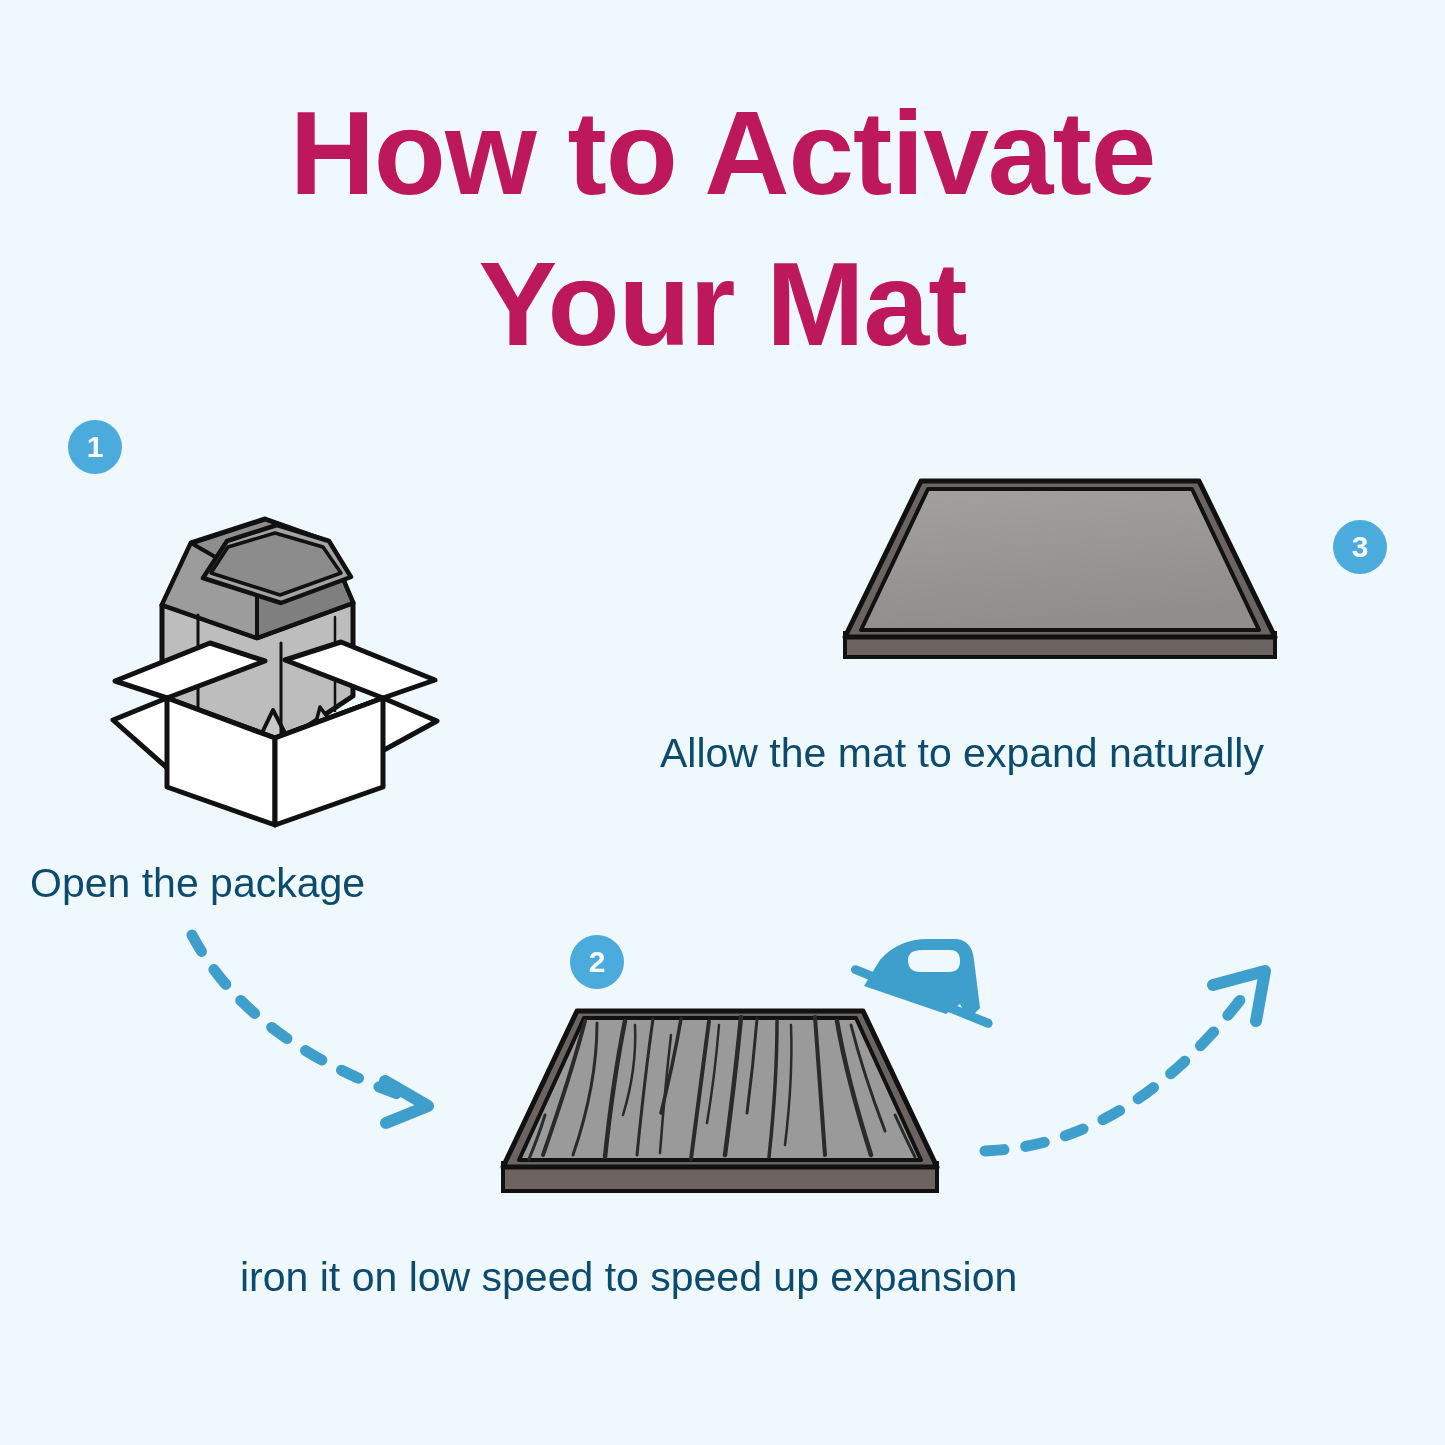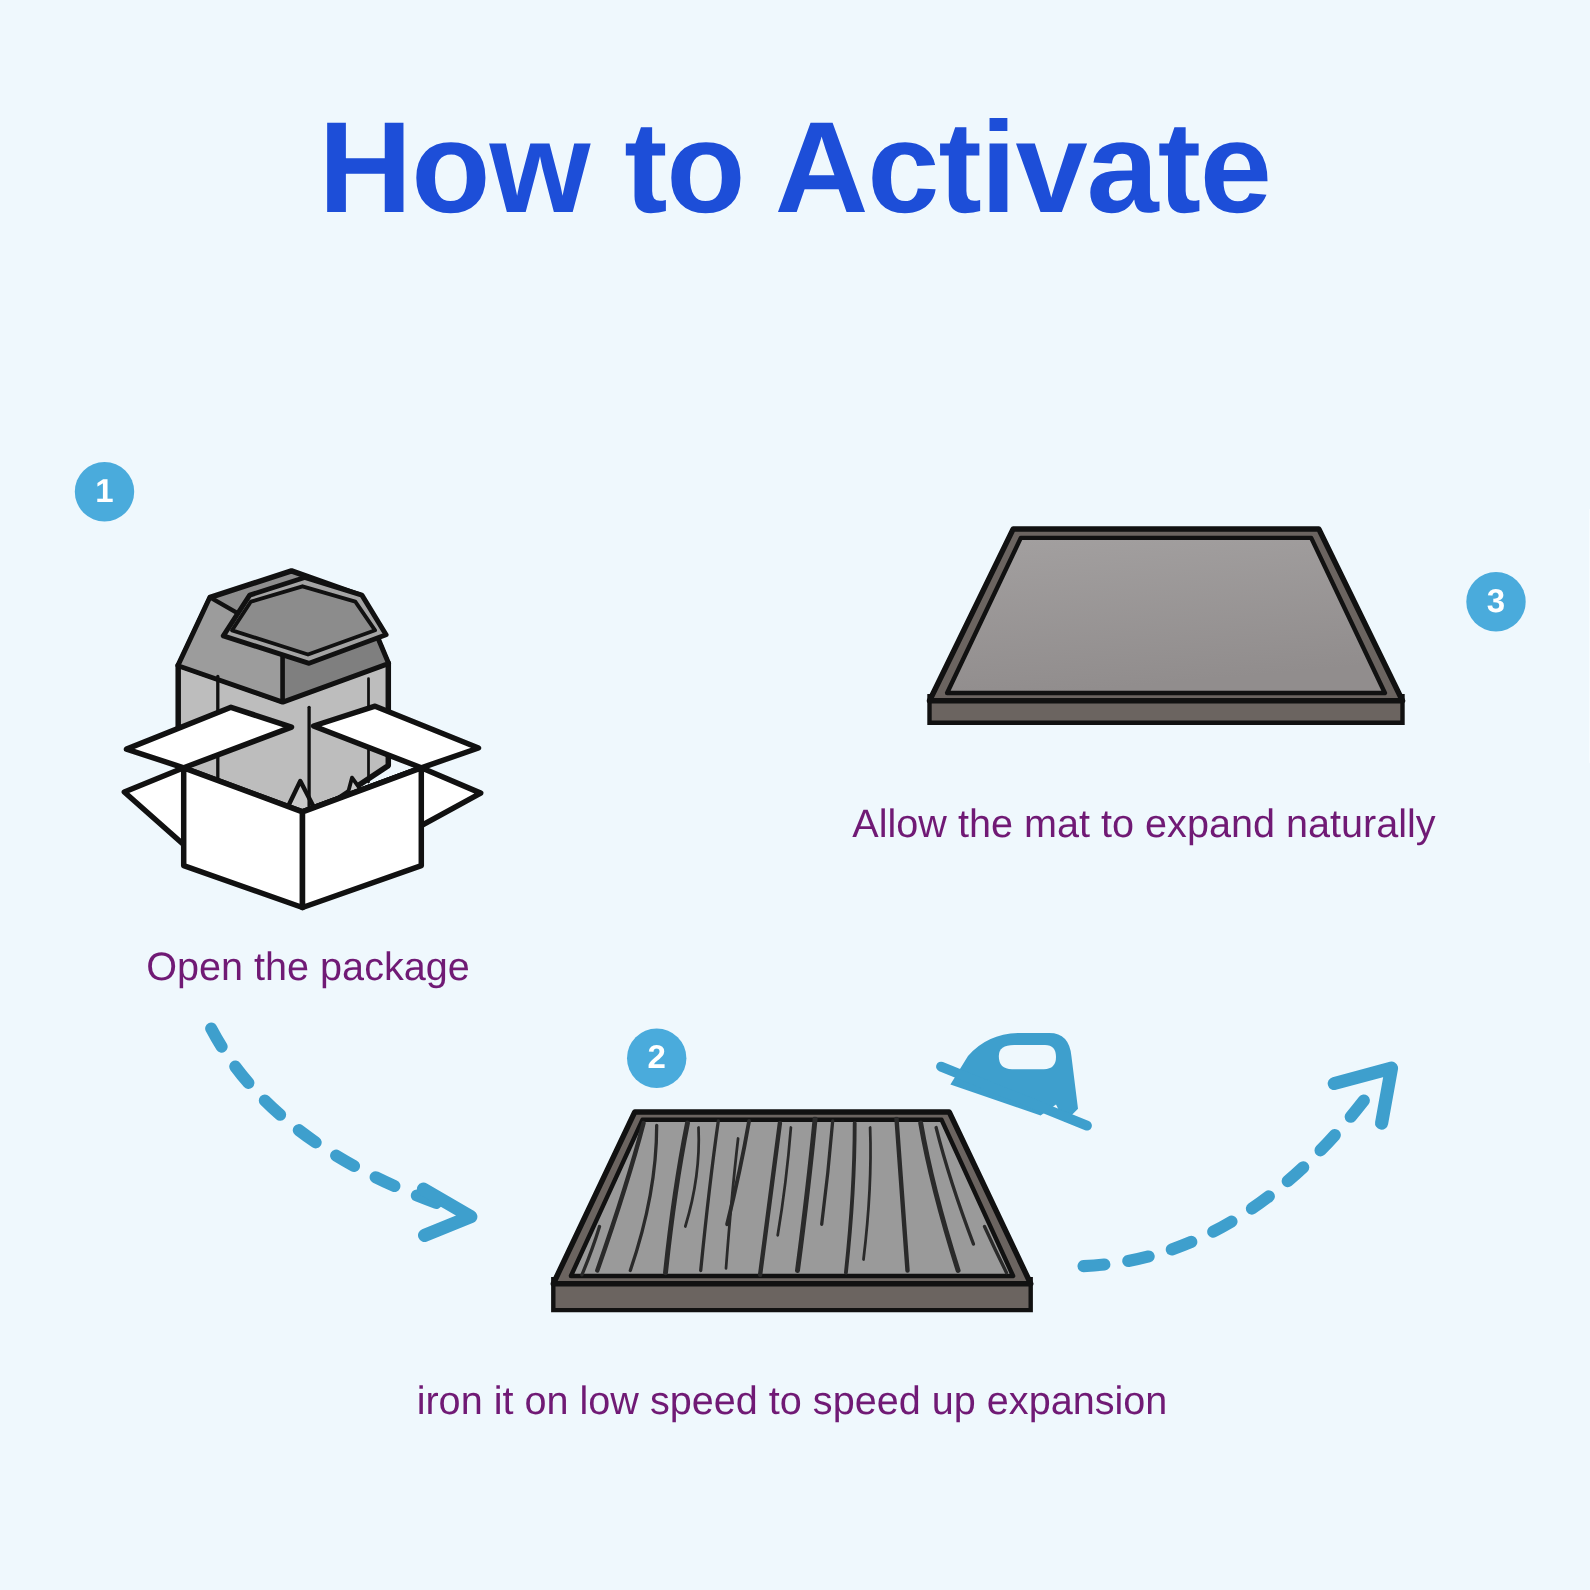--- a/index.html
+++ b/index.html
@@ -23,7 +23,7 @@
     top: 78px;
     width: 1445px;
     text-align: center;
-    color: #1d4ed8;
+    color: #be185d;
     font-family: "Liberation Sans", sans-serif;
     font-weight: bold;
     font-size: 118px;

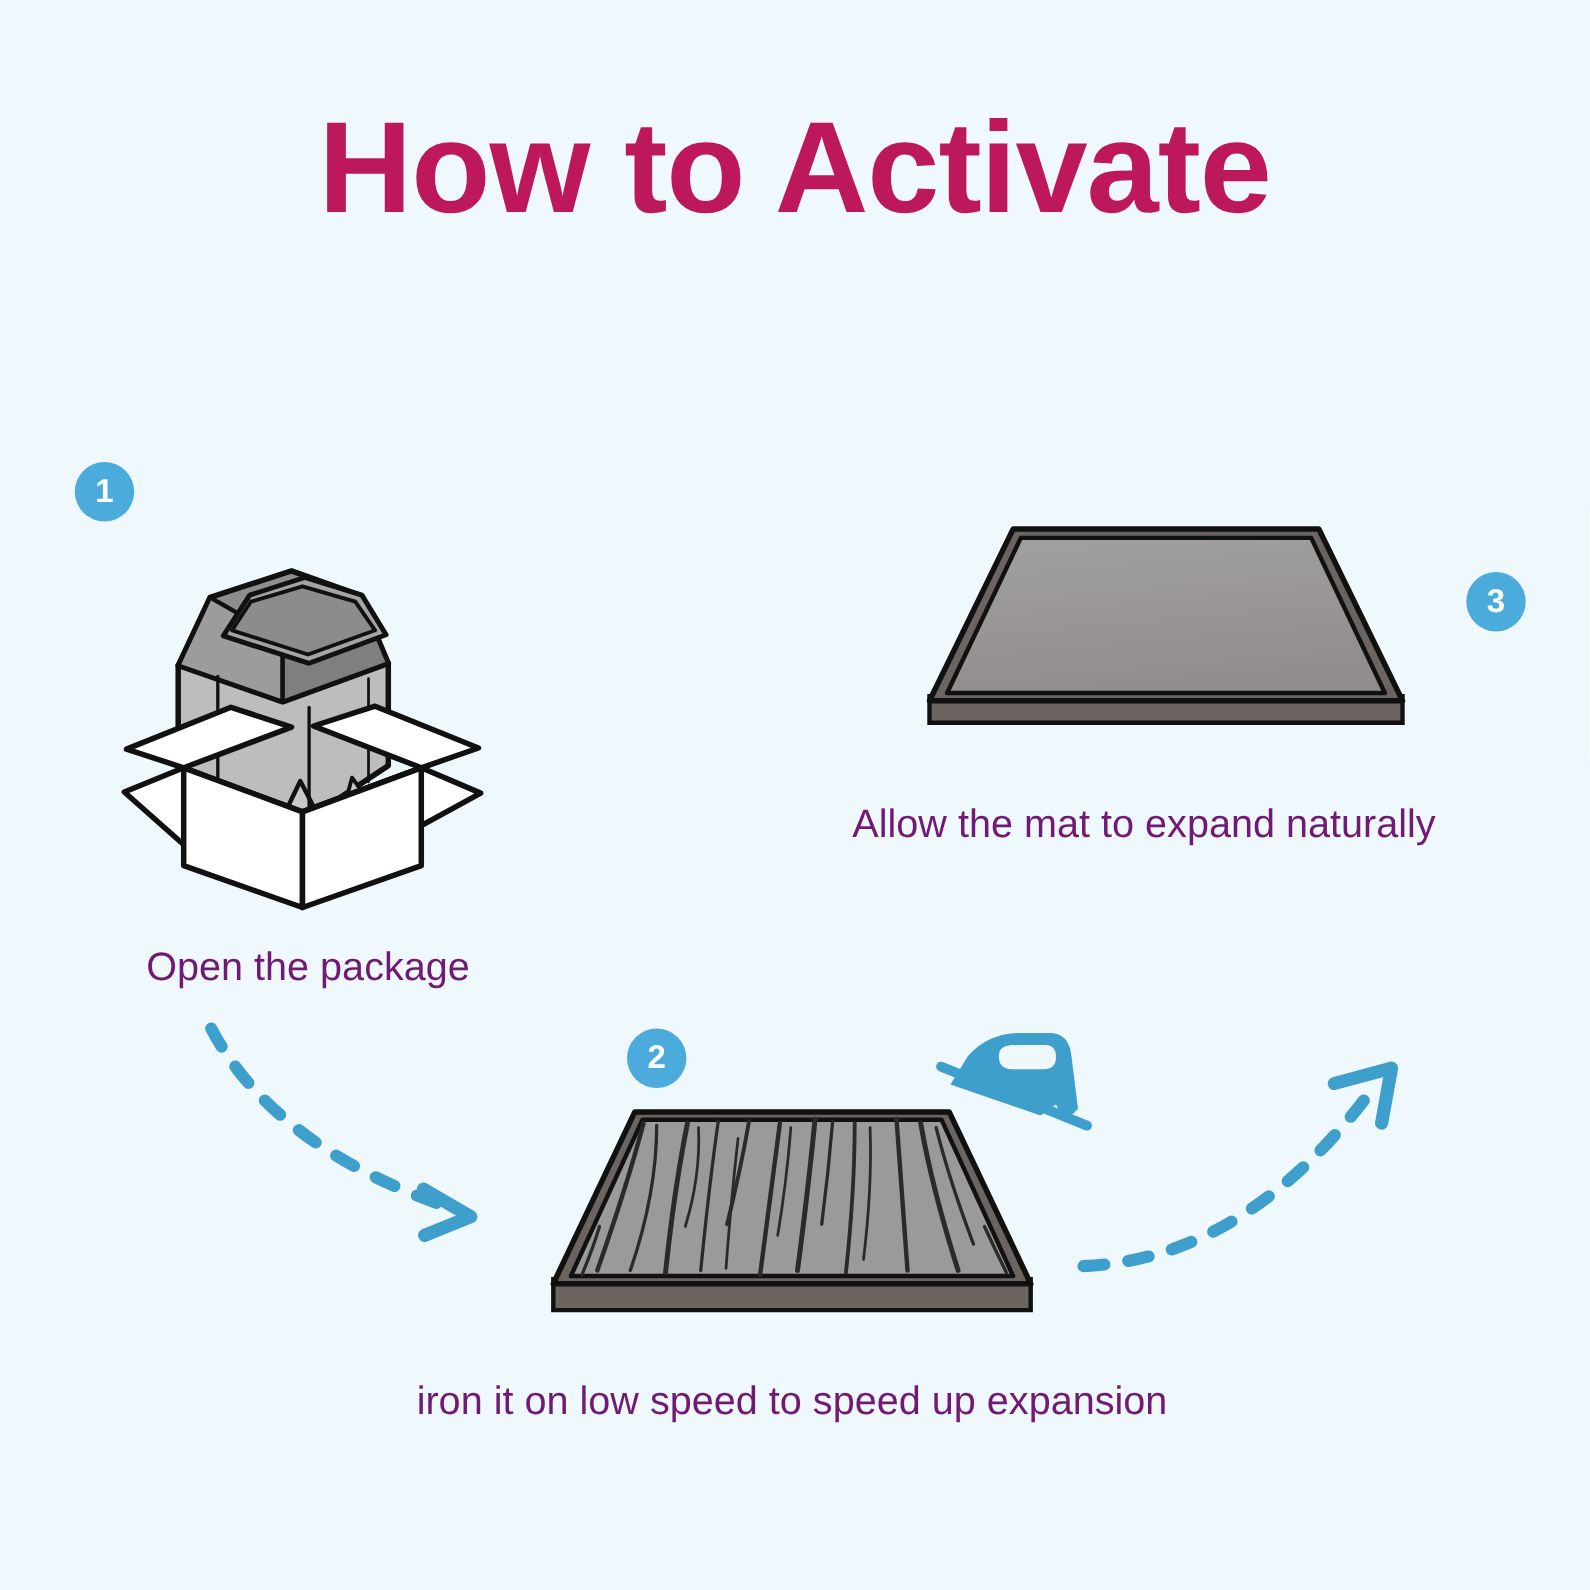--- a/index.html
+++ b/index.html
@@ -95,6 +95,7 @@
 
   <div class="title">
     <span class="title-line">How to Activate</span>
+    <span class="title-line">Your Mat</span>
   </div>
 
   <div class="badge" id="badge-1">1</div>

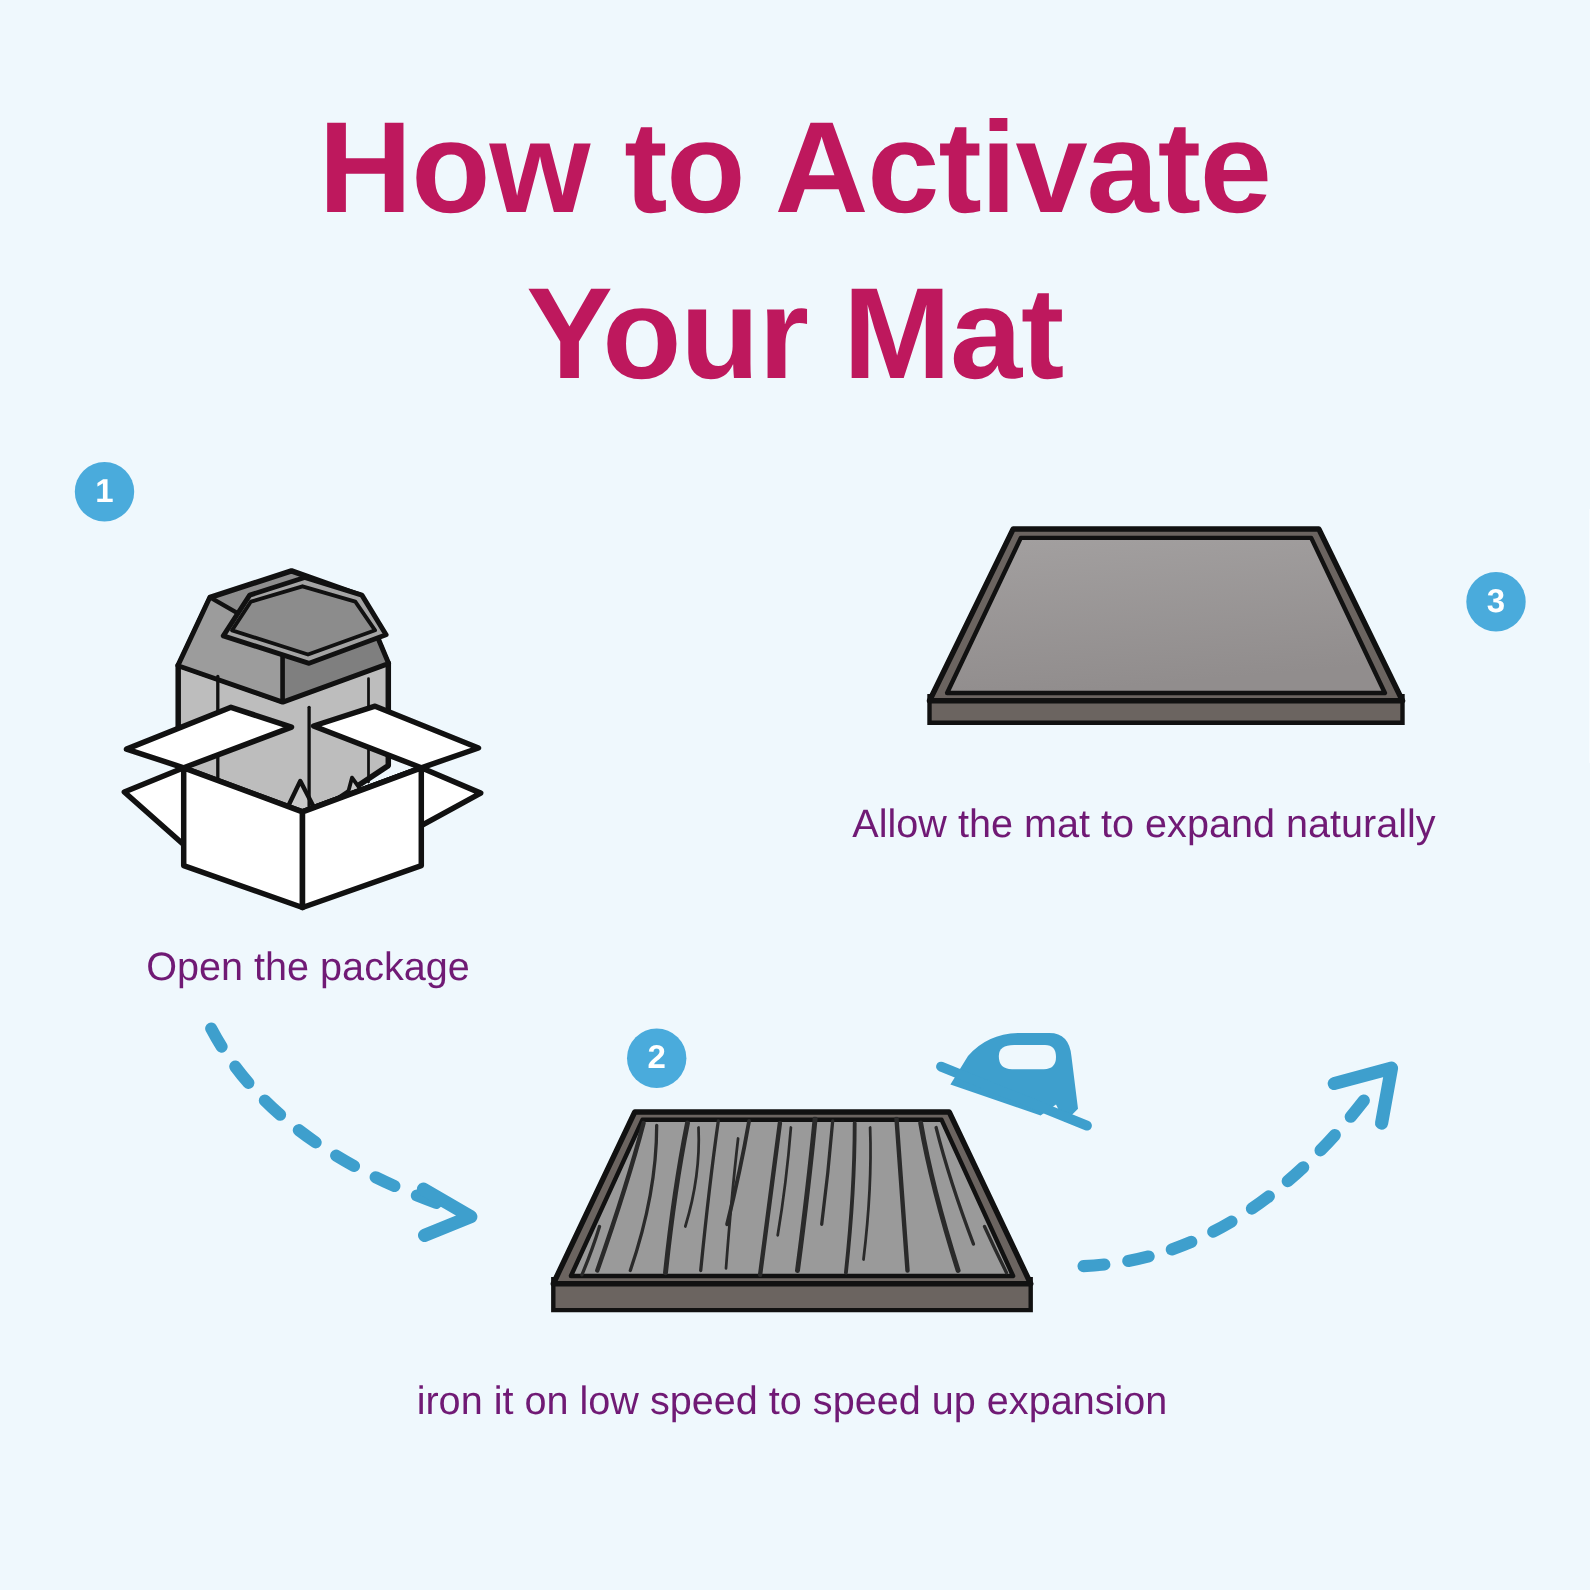--- a/index.html
+++ b/index.html
@@ -53,12 +53,12 @@
   
   .caption {
     position: absolute;
-    color: #701a75;
+    color: #0c4a6e;
     font-family: "Liberation Sans", sans-serif;
     font-weight: normal;
-    font-size: 36px;
+    font-size: 41px;
     line-height: 1.72;
-    text-align: center;
+    text-align: left;
   }
   #caption-1 {
     left: 30px;

